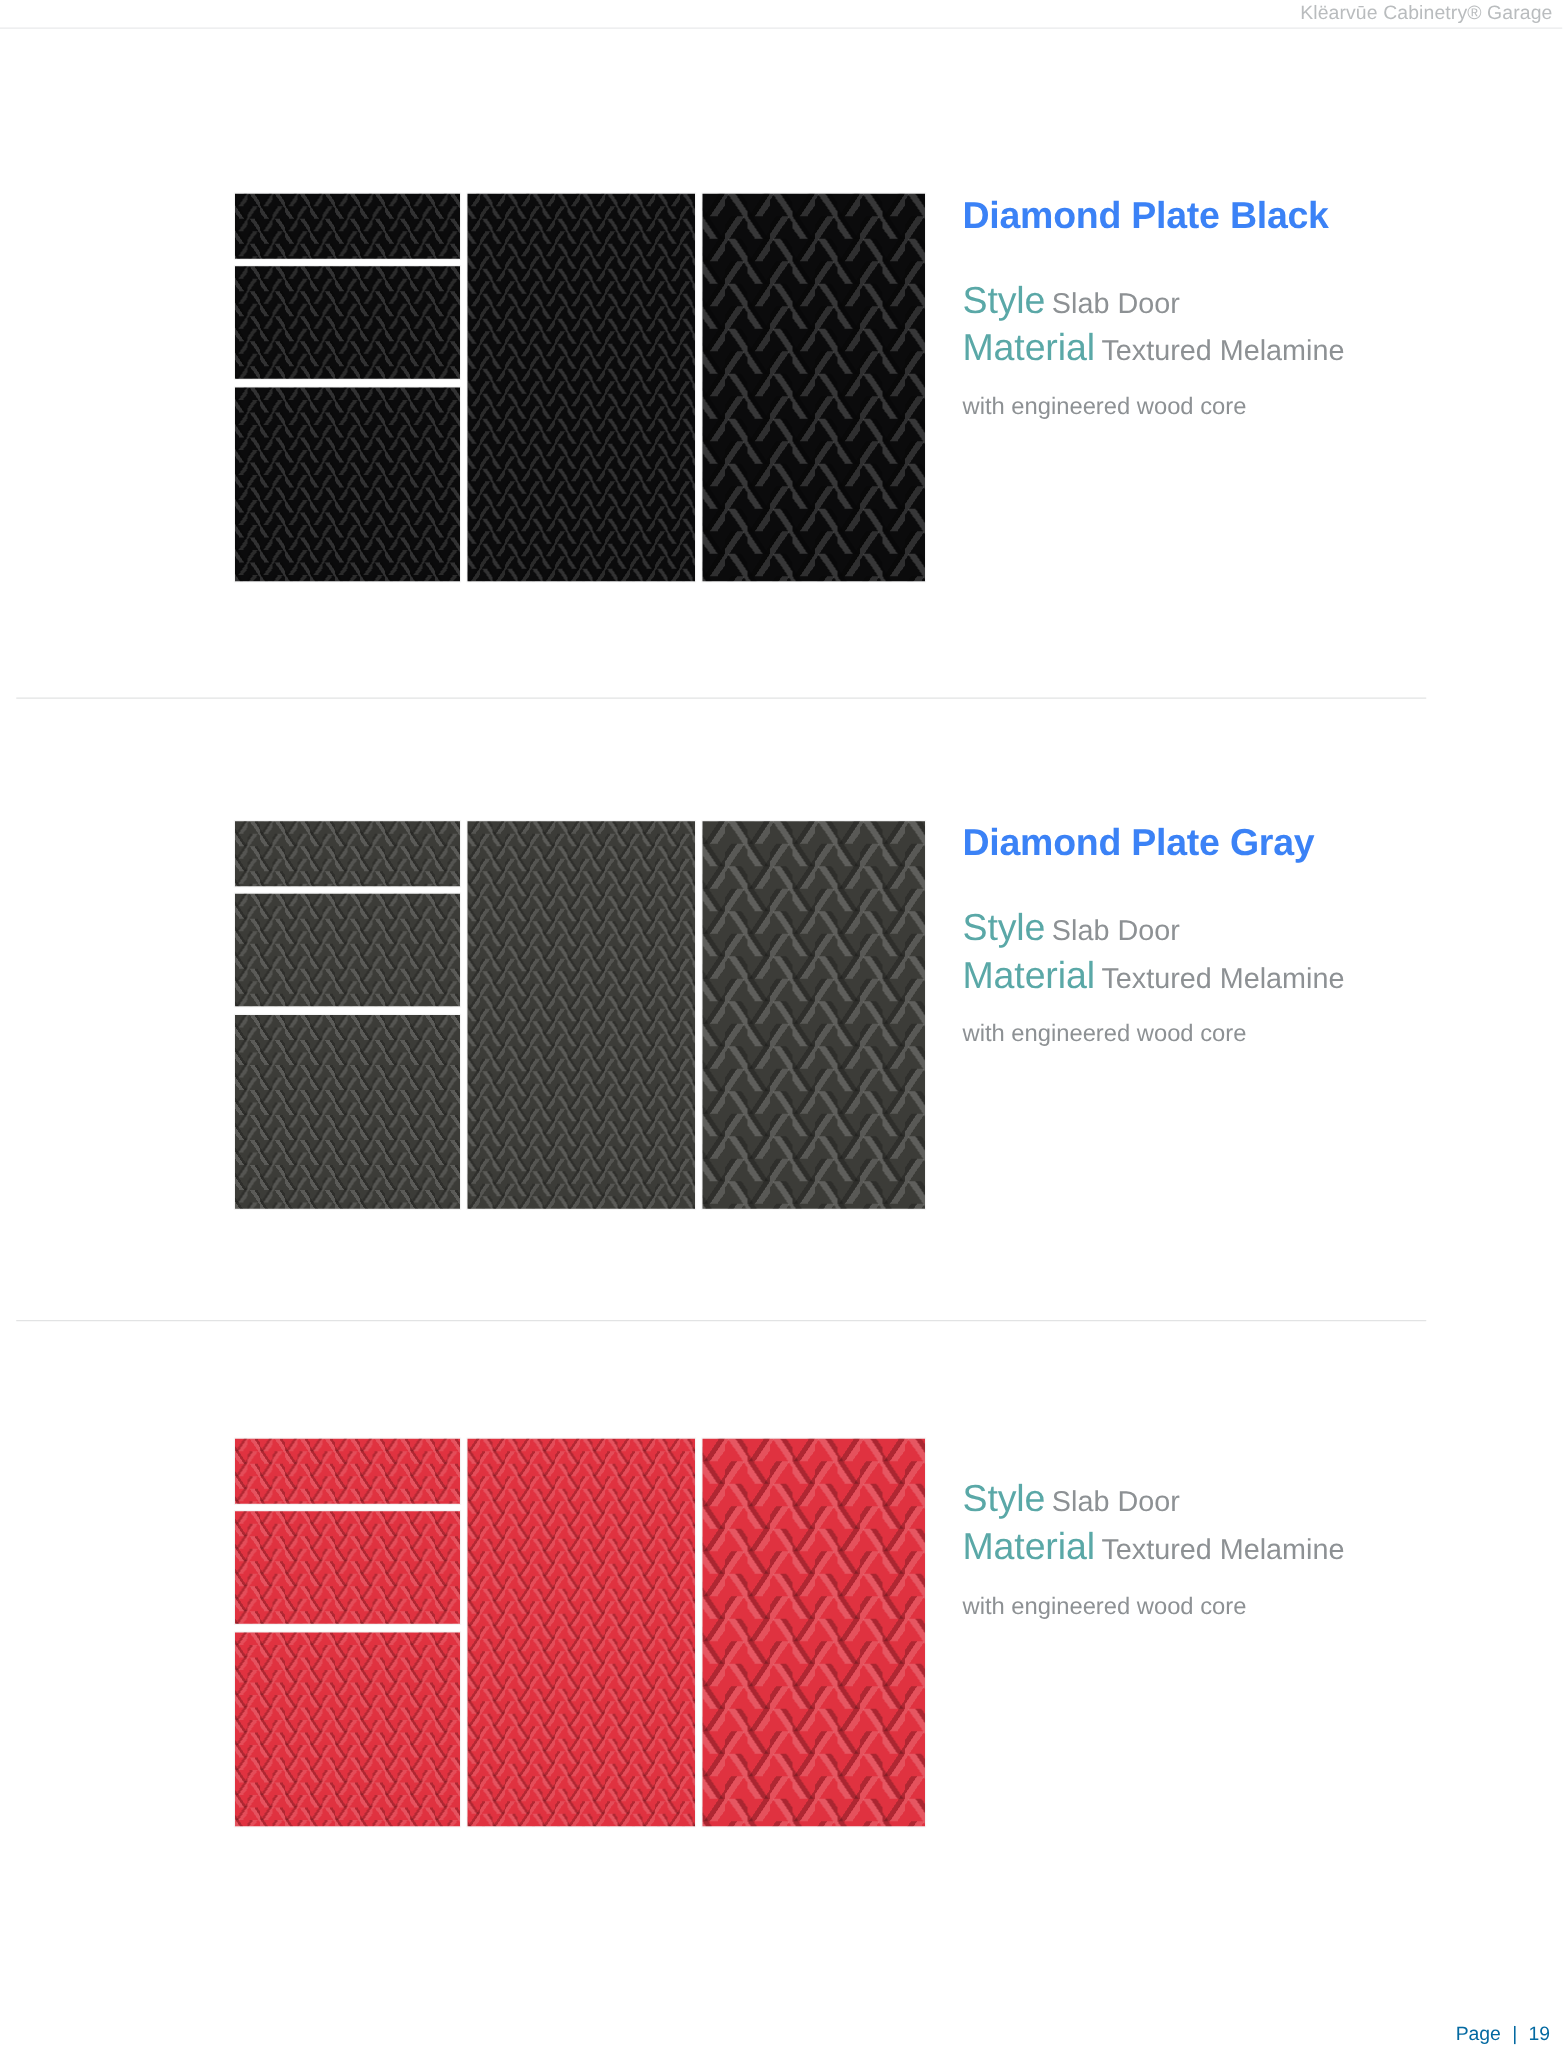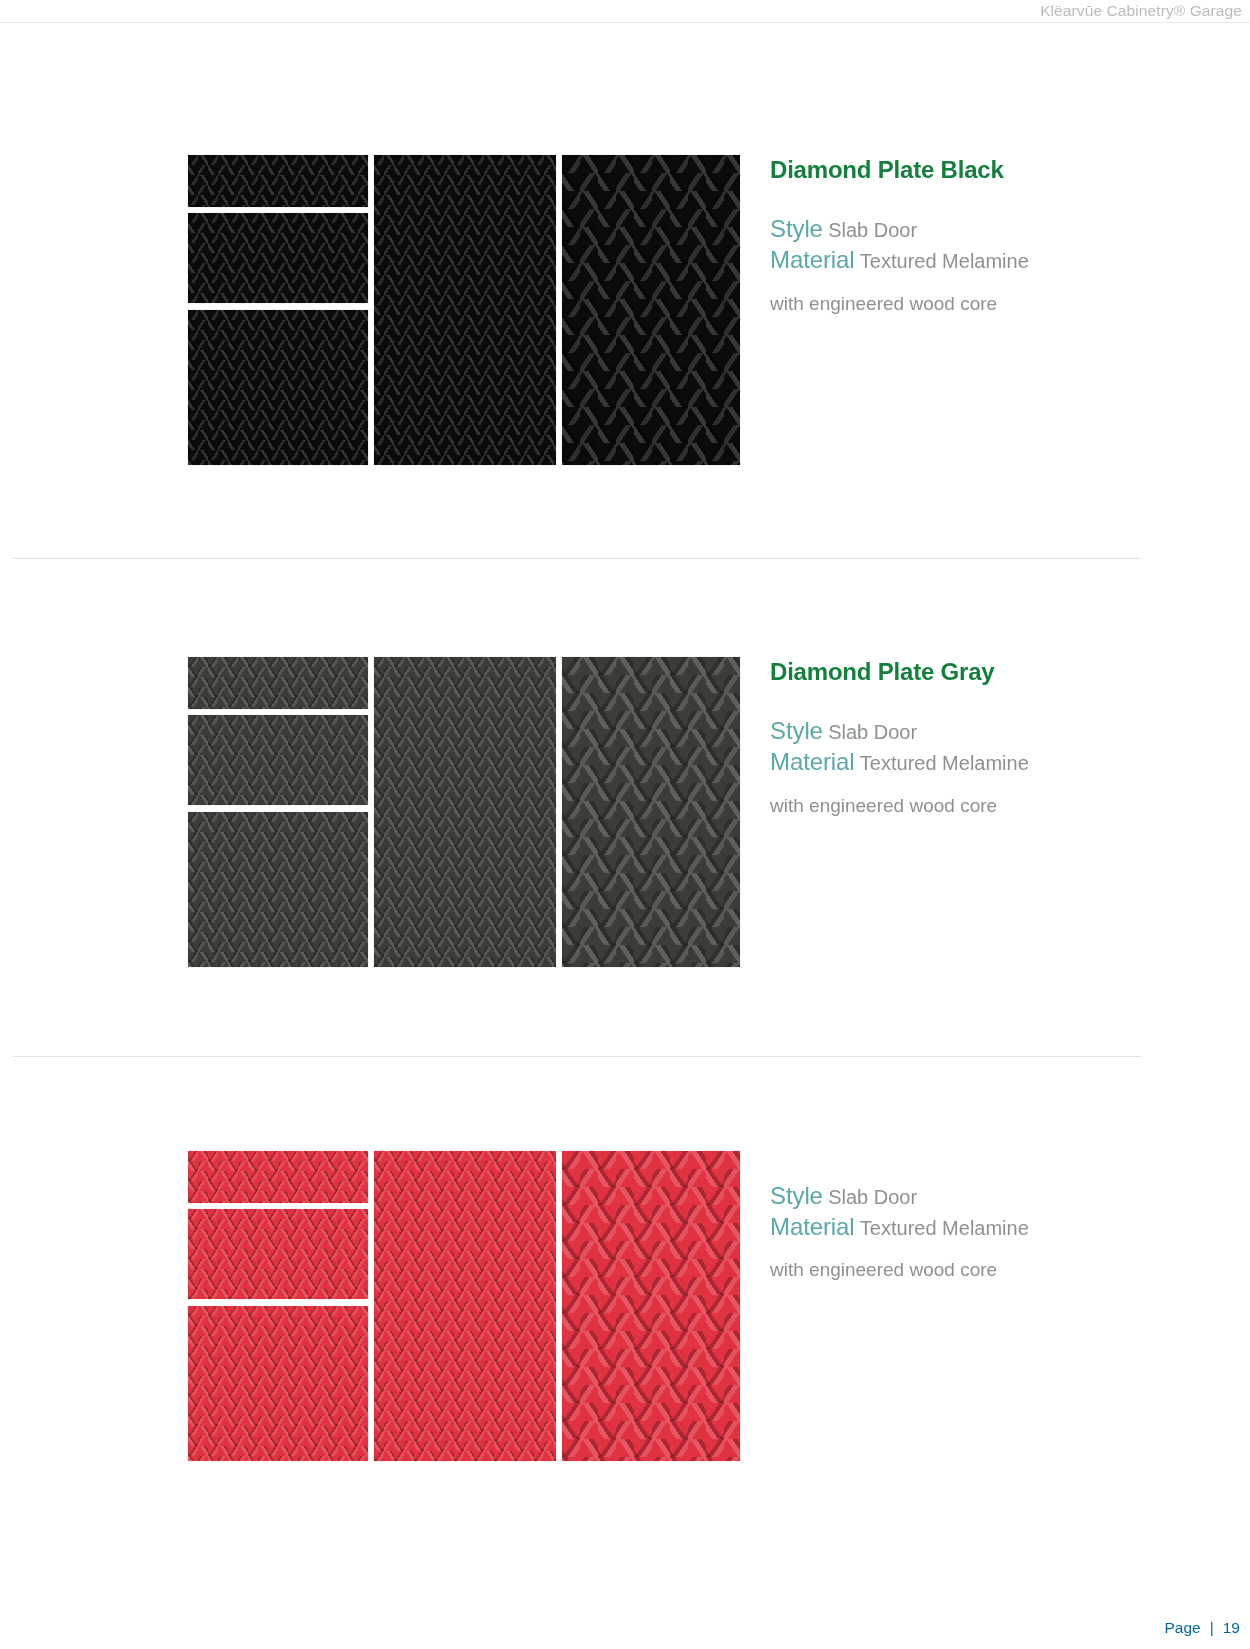--- a/index.html
+++ b/index.html
@@ -153,9 +153,9 @@
     padding-right: 10px;
   }
   .product-title {
-    font-size: 24px;
+    font-size: 30px;
     font-weight: bold;
-    color: #15803d;
+    color: #3b82f6;
     line-height: 1.22;
     letter-spacing: -0.2px;
     max-width: 310px;

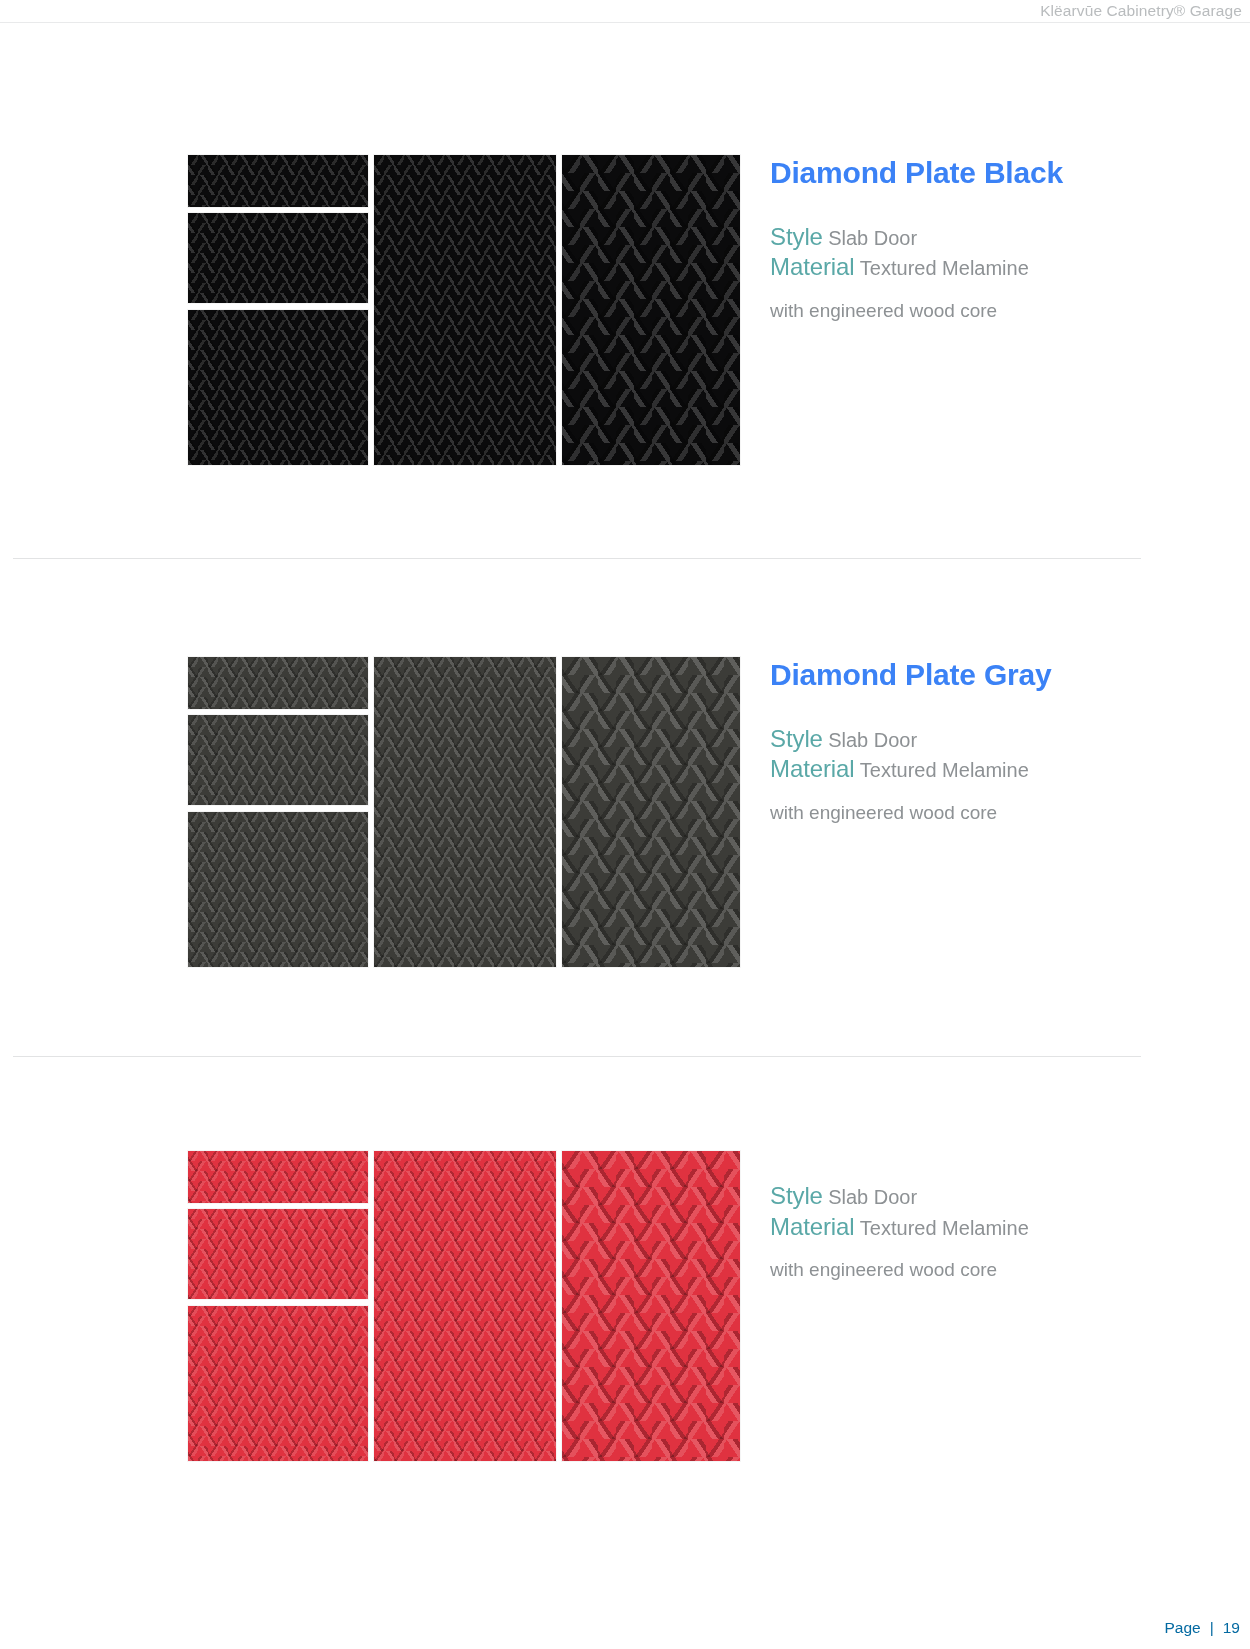--- a/index.html
+++ b/index.html
@@ -169,7 +169,7 @@
   }
   .spec-label {
     color: #5aa8a7;
-    font-size: 24px;
+    font-size: 30px;
     letter-spacing: -0.1px;
   }
   .spec-value { color: #8d9194; font-size: 20px; }

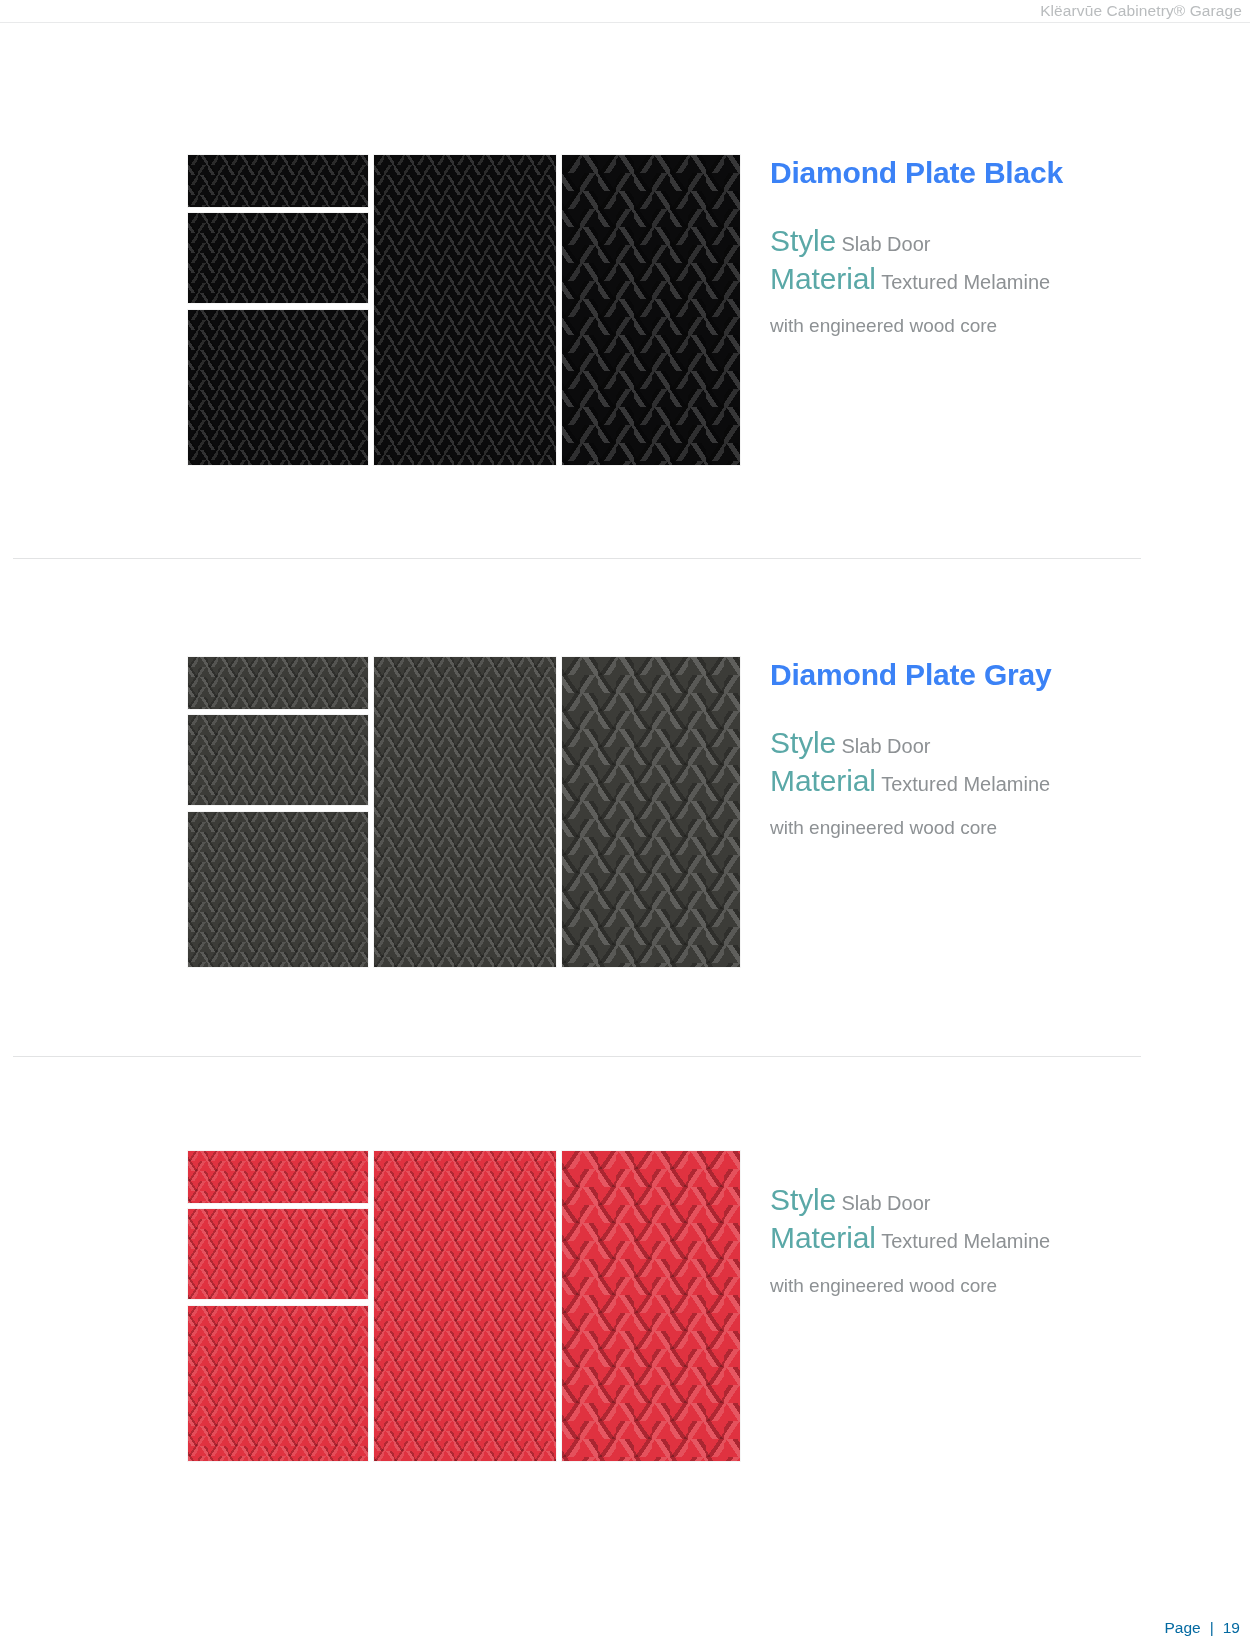--- a/index.html
+++ b/index.html
@@ -172,7 +172,7 @@
     font-size: 30px;
     letter-spacing: -0.1px;
   }
-  .spec-value { color: #8d9194; font-size: 20px; }
+  .spec-value { color: #8d9194; font-size: 23px; }
   .spec-cont {
     font-size: 19px;
     color: #8d9194;

